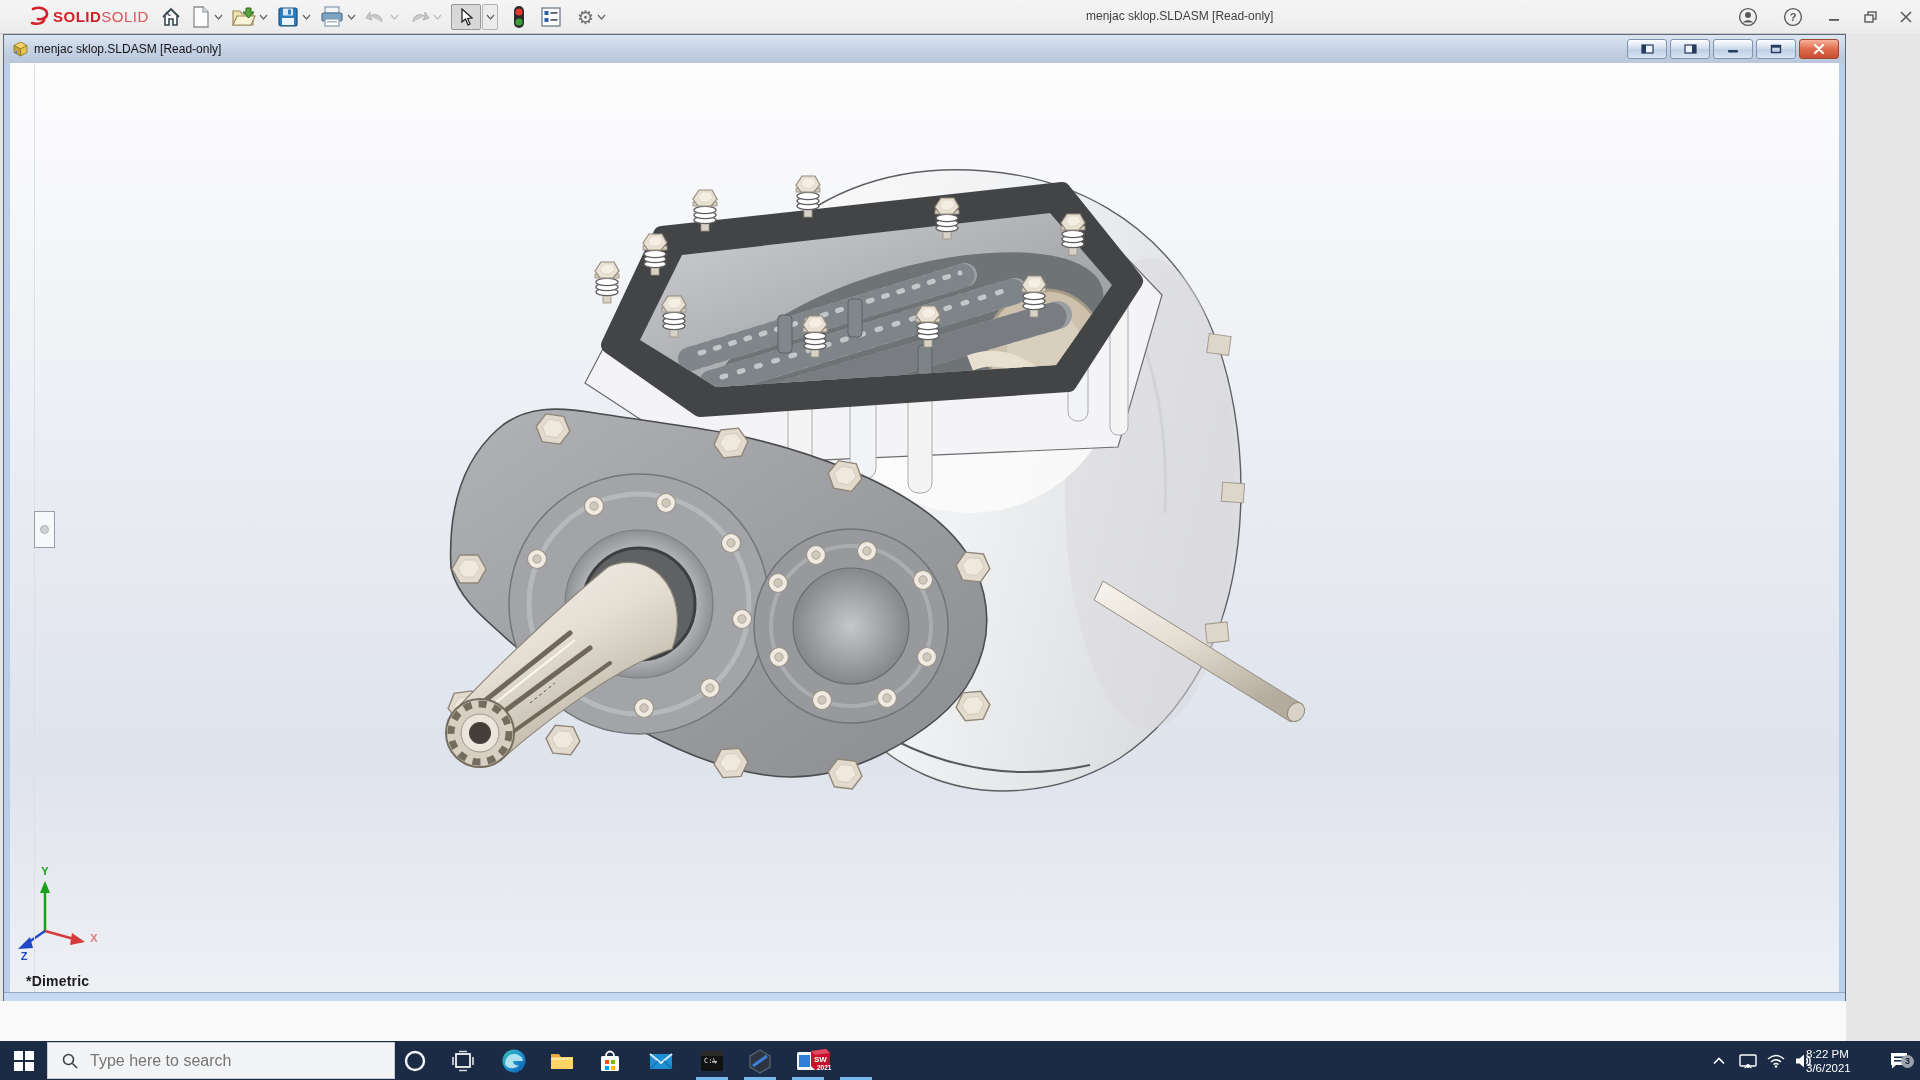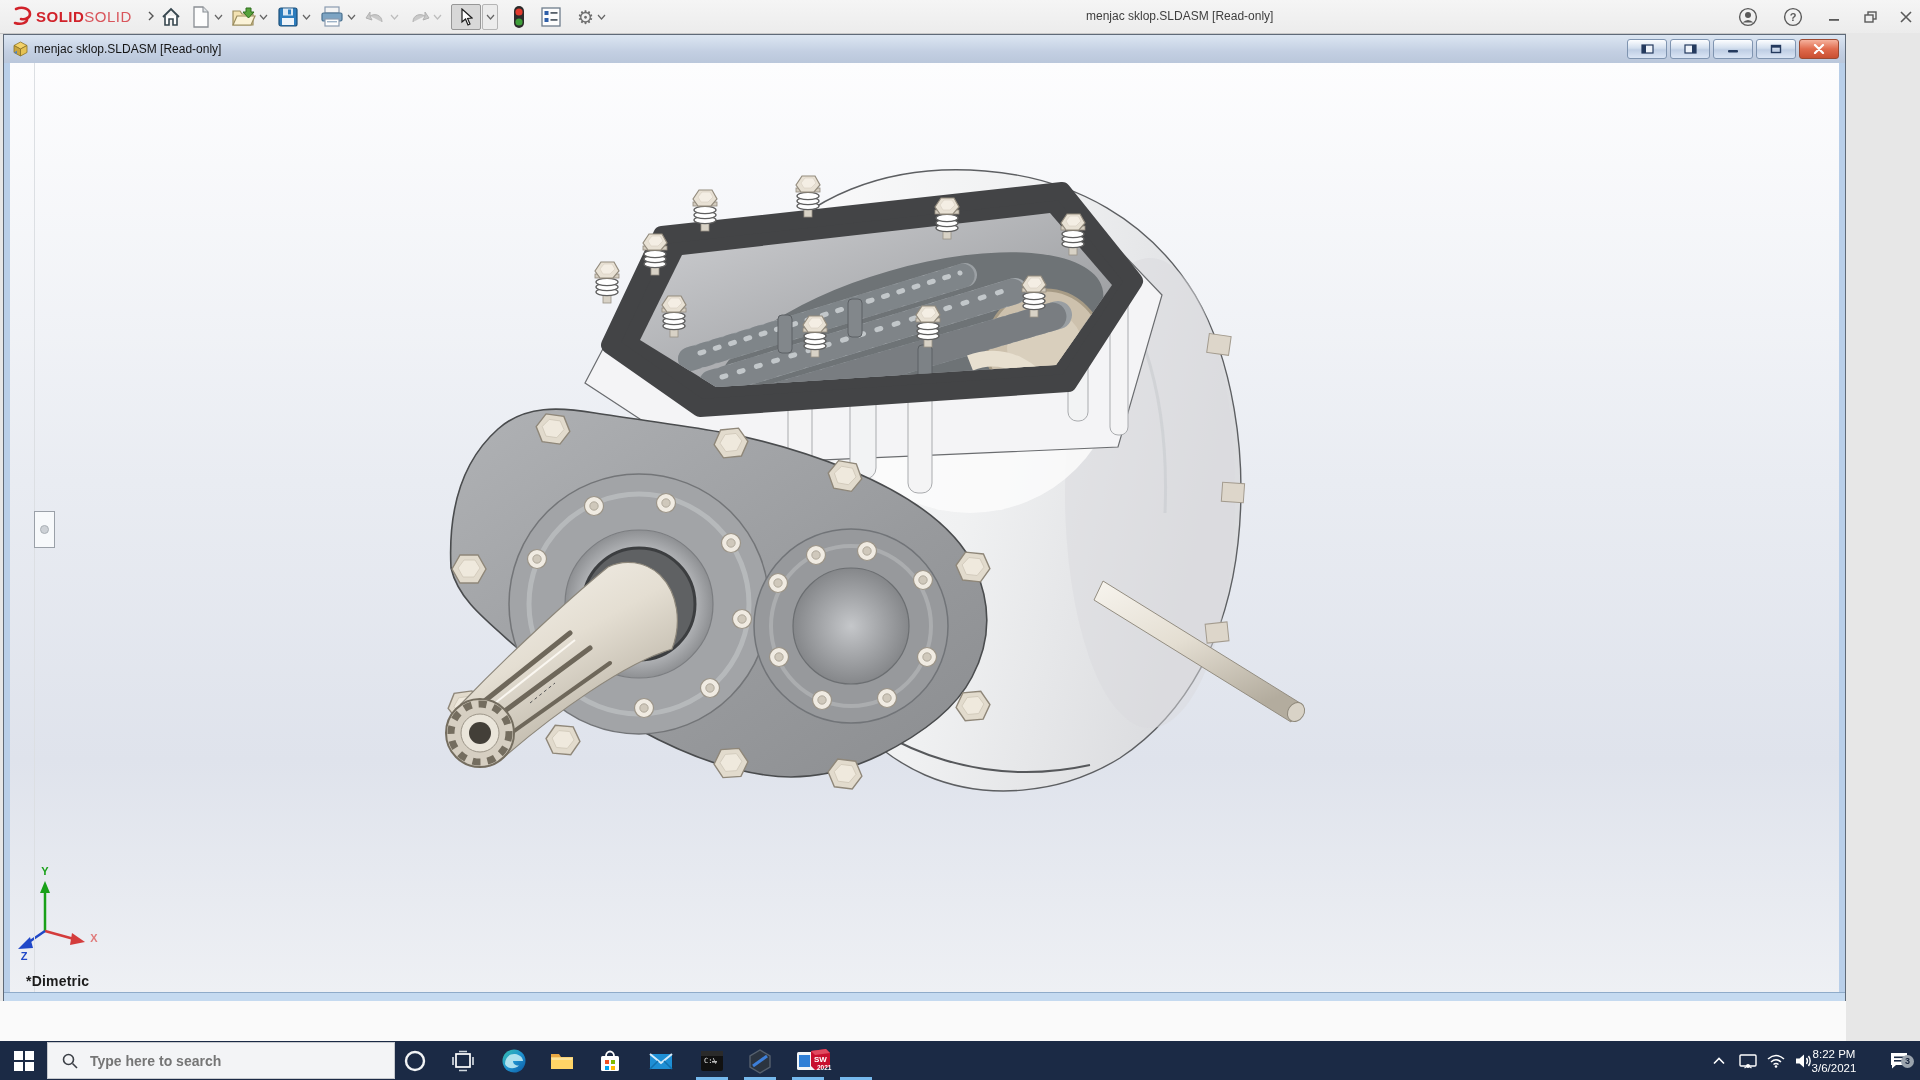--- a/index.html
+++ b/index.html
@@ -7,7 +7,7 @@
   
   #appbar{position:absolute;left:0;top:0;width:1920px;height:33px;
     background:linear-gradient(#f5f5f5,#ececec);border-bottom:1px solid #c9c9c9;}
-  #brand{position:absolute;left:10px;top:4px;height:24px;display:flex;align-items:center;}
+  #brand{position:absolute;left:27px;top:4px;height:24px;display:flex;align-items:center;}
   .brand-bold{font-weight:bold;font-size:15px;color:#d1222a;letter-spacing:.5px;}
   .brand-light{font-weight:normal;font-size:15px;color:#d9555b;letter-spacing:.5px;}
   #qat{position:absolute;left:160px;top:4px;height:26px;display:flex;align-items:center;}

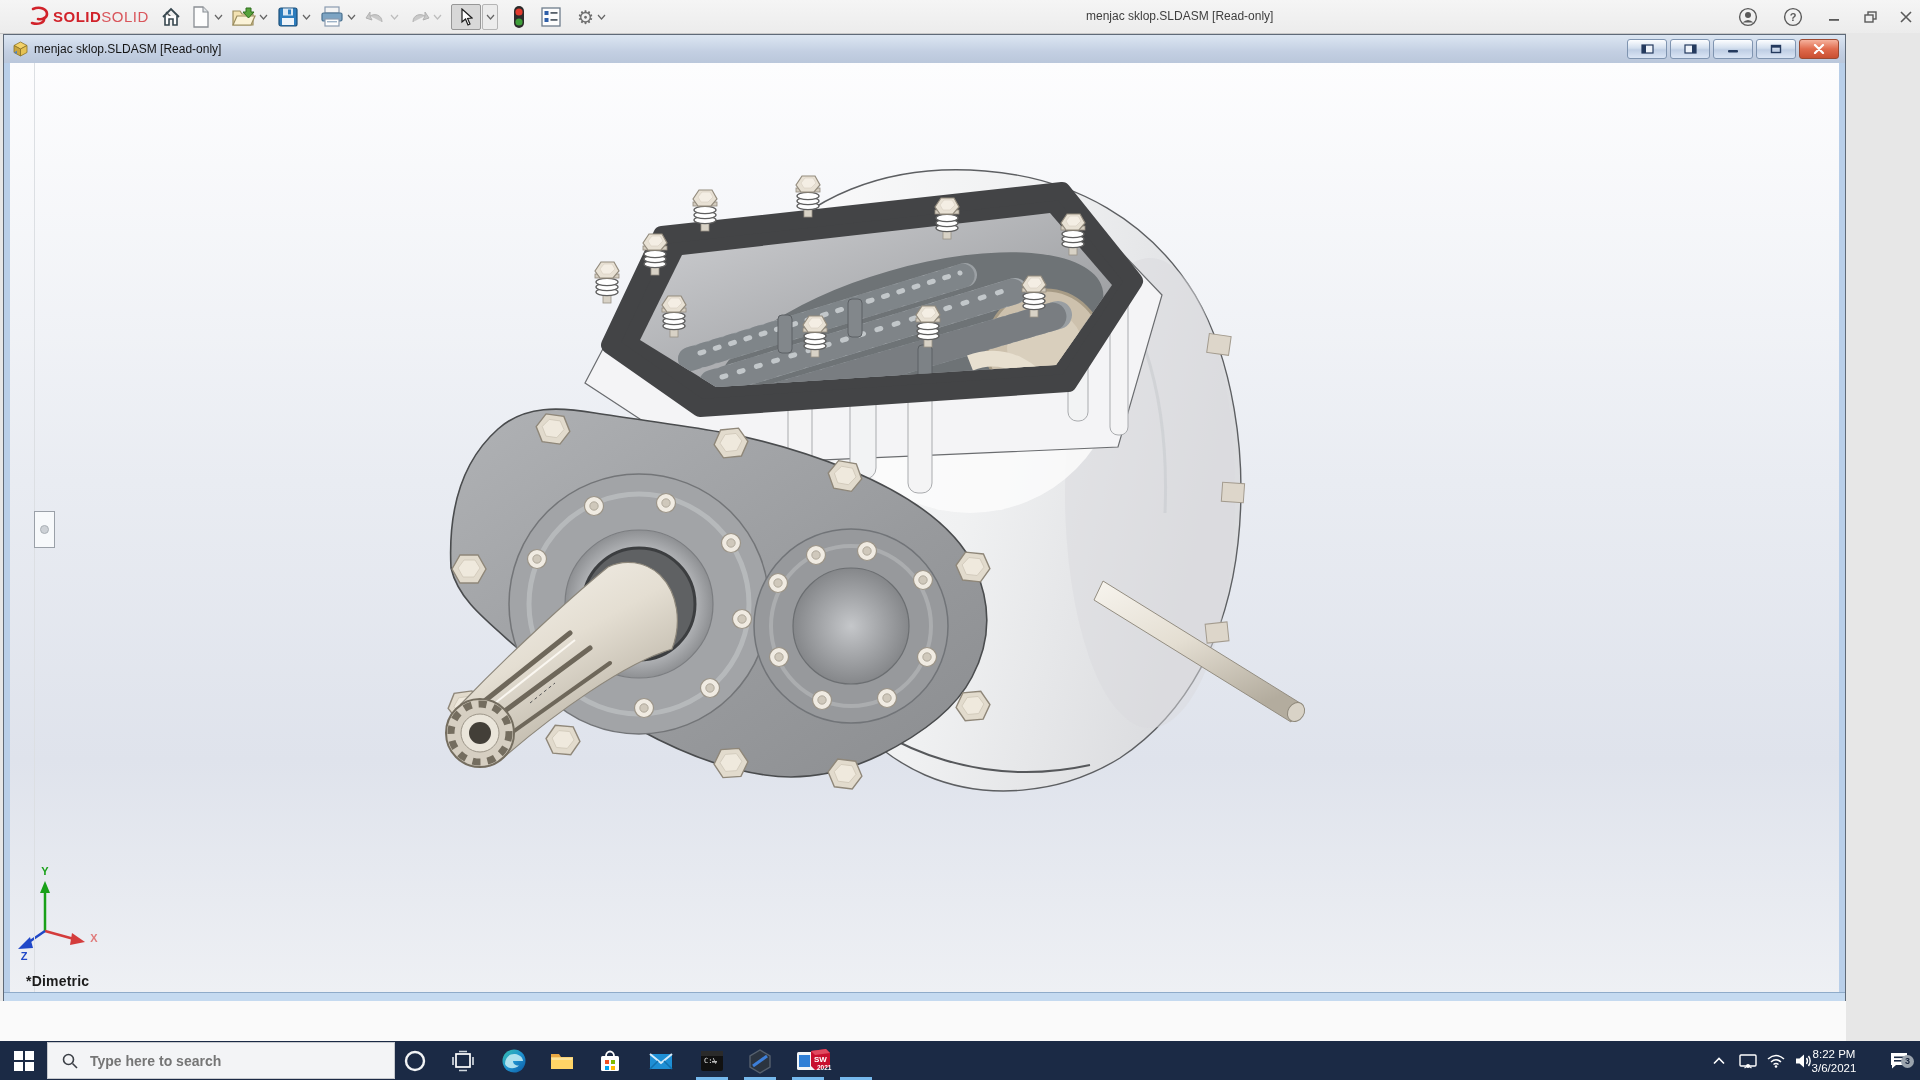--- a/index.html
+++ b/index.html
@@ -52,8 +52,8 @@
   .underline{position:absolute;bottom:0;height:3px;width:32px;background:#76b9ed;}
   #searchbox{position:absolute;left:47px;top:1px;width:348px;height:37px;background:#f3f4f6;
     border:1px solid #c6c9ce;box-sizing:border-box;display:flex;align-items:center;}
-  #searchbox input{border:none;outline:none;background:transparent;font-size:14px;
-    color:#0f766e;width:250px;font-family:"Liberation Sans",sans-serif;font-weight:bold;}
+  #searchbox input{border:none;outline:none;background:transparent;font-size:16px;
+    color:#0f766e;width:250px;font-family:"Liberation Sans",sans-serif;}
   .trayico{position:absolute;top:0;height:39px;display:flex;align-items:center;justify-content:center;}
   #clock{position:absolute;left:1806px;top:0;width:56px;height:39px;color:#fff;
     font-size:11.5px;text-align:center;display:flex;flex-direction:column;justify-content:center;line-height:14px;}

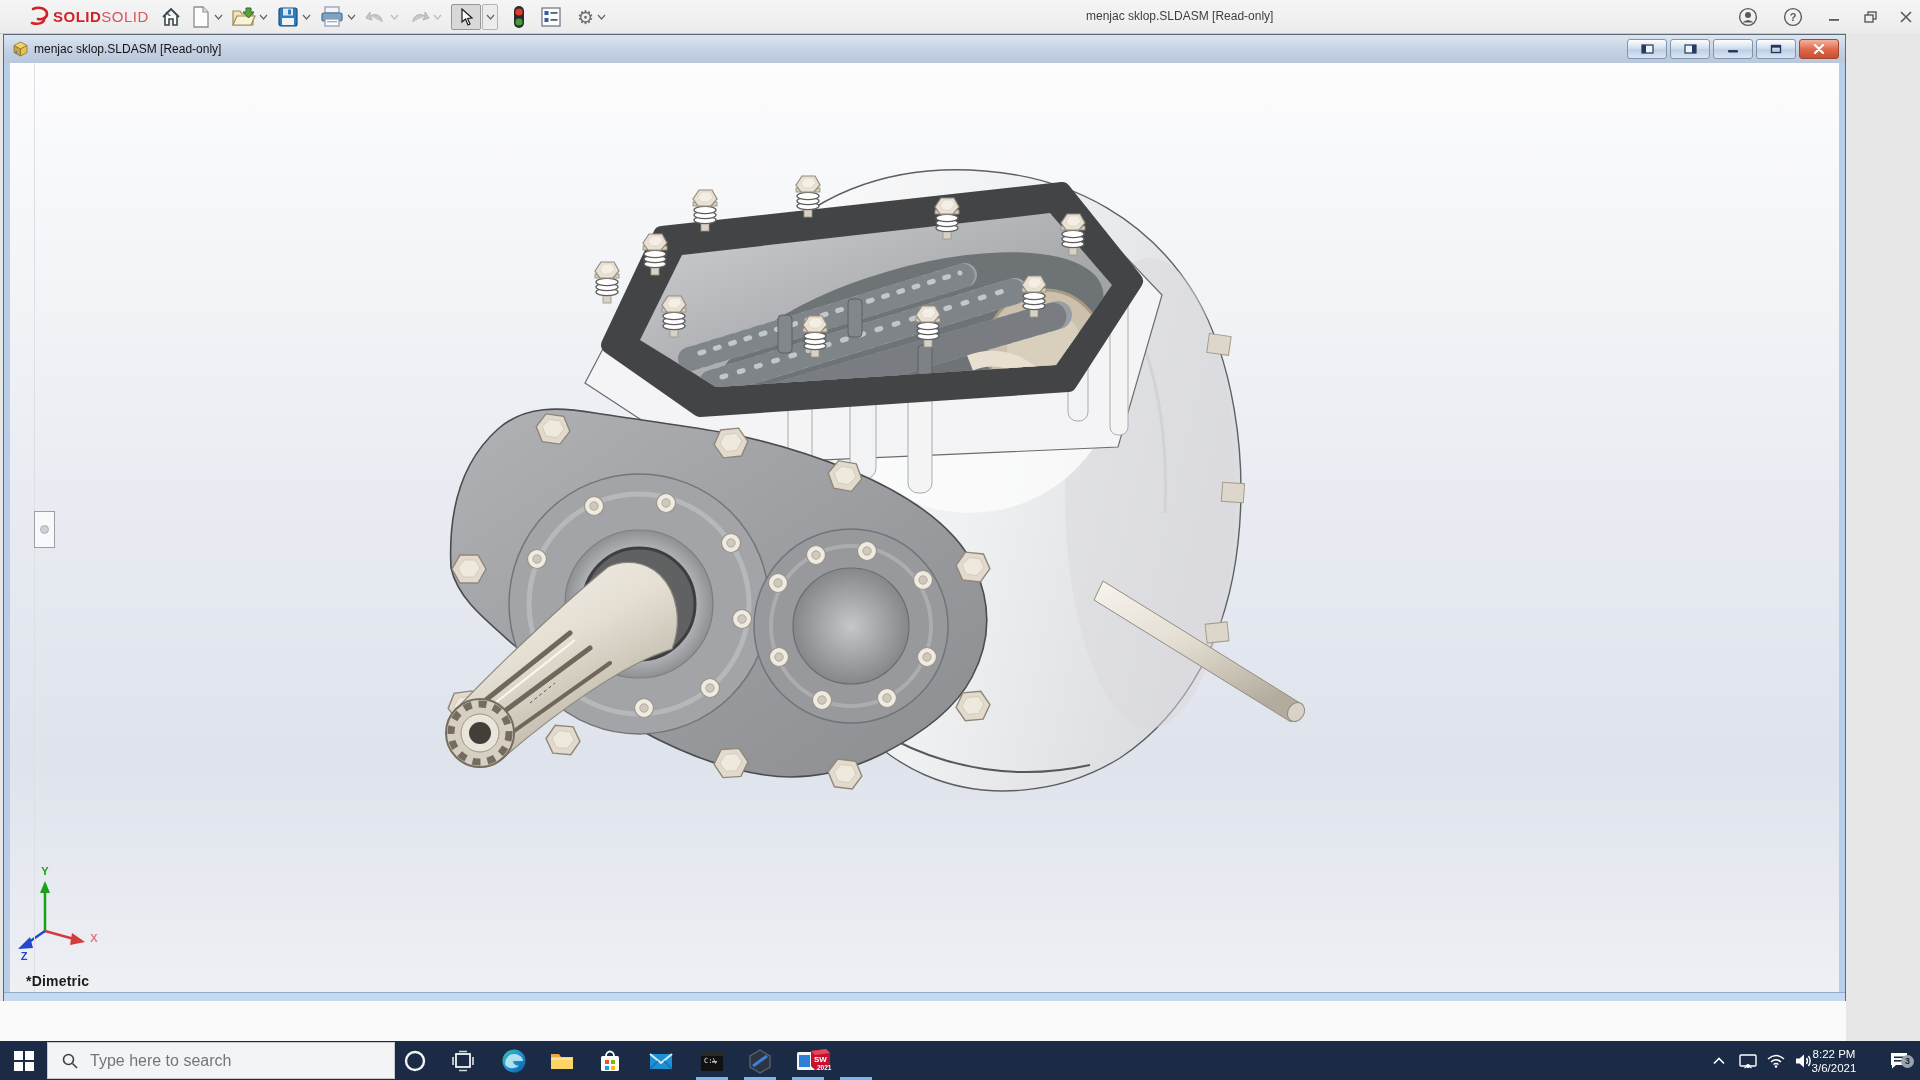--- a/index.html
+++ b/index.html
@@ -56,7 +56,7 @@
     color:#0f766e;width:250px;font-family:"Liberation Sans",sans-serif;}
   .trayico{position:absolute;top:0;height:39px;display:flex;align-items:center;justify-content:center;}
   #clock{position:absolute;left:1806px;top:0;width:56px;height:39px;color:#fff;
-    font-size:11.5px;text-align:center;display:flex;flex-direction:column;justify-content:center;line-height:14px;}
+    font-size:11.5px;text-align:left;display:flex;flex-direction:column;justify-content:center;line-height:14px;}
   #badge{position:absolute;left:1901px;top:1055px;width:13px;height:13px;border-radius:50%;
     background:#9aa3ad;color:#16233c;font-size:9px;font-weight:bold;text-align:center;line-height:13px;}
   .glyph{font-family:"DejaVu Sans",sans-serif;}

